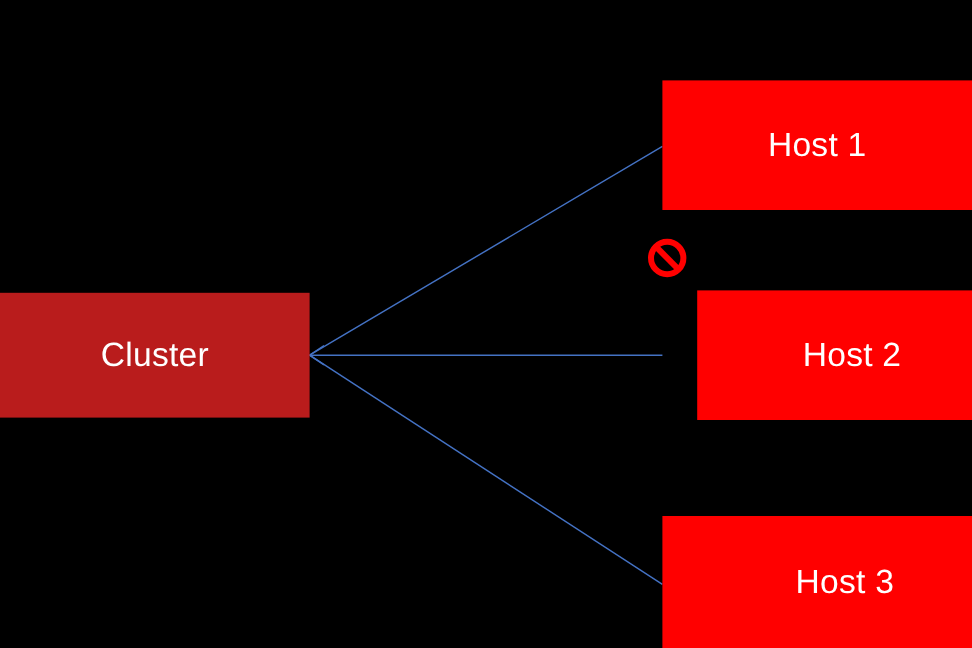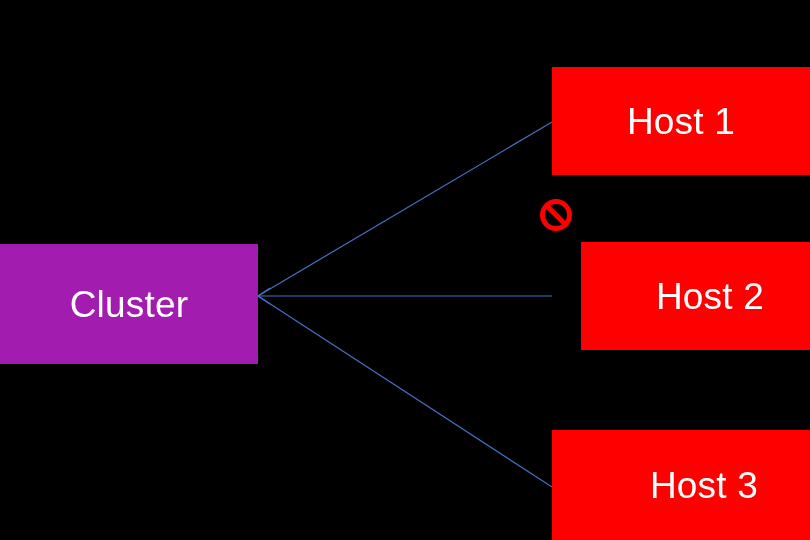--- a/index.html
+++ b/index.html
@@ -21,7 +21,7 @@
     align-items: center;
     justify-content: center;
     color: #FFFFFF;
-    font-size: 37px;
+    font-size: 28px;
     font-weight: 400;
     letter-spacing: 0.2px;
     line-height: 1;

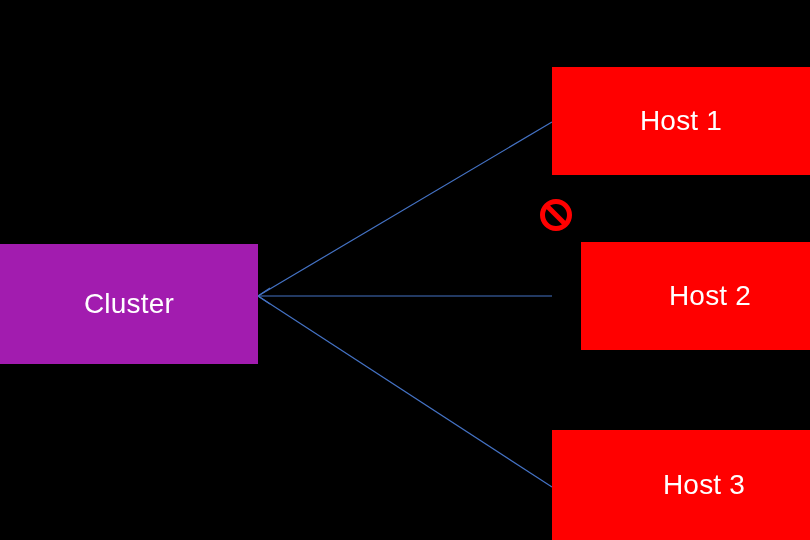--- a/index.html
+++ b/index.html
@@ -36,8 +36,8 @@
     left: 0px;
     top: 244px;
     width: 258px;
-    height: 120px;
-    background: #a21caf;
+    height: 104px;
+    background: #b91c1c;
   }
   #host1-node {
     left: 552px;

